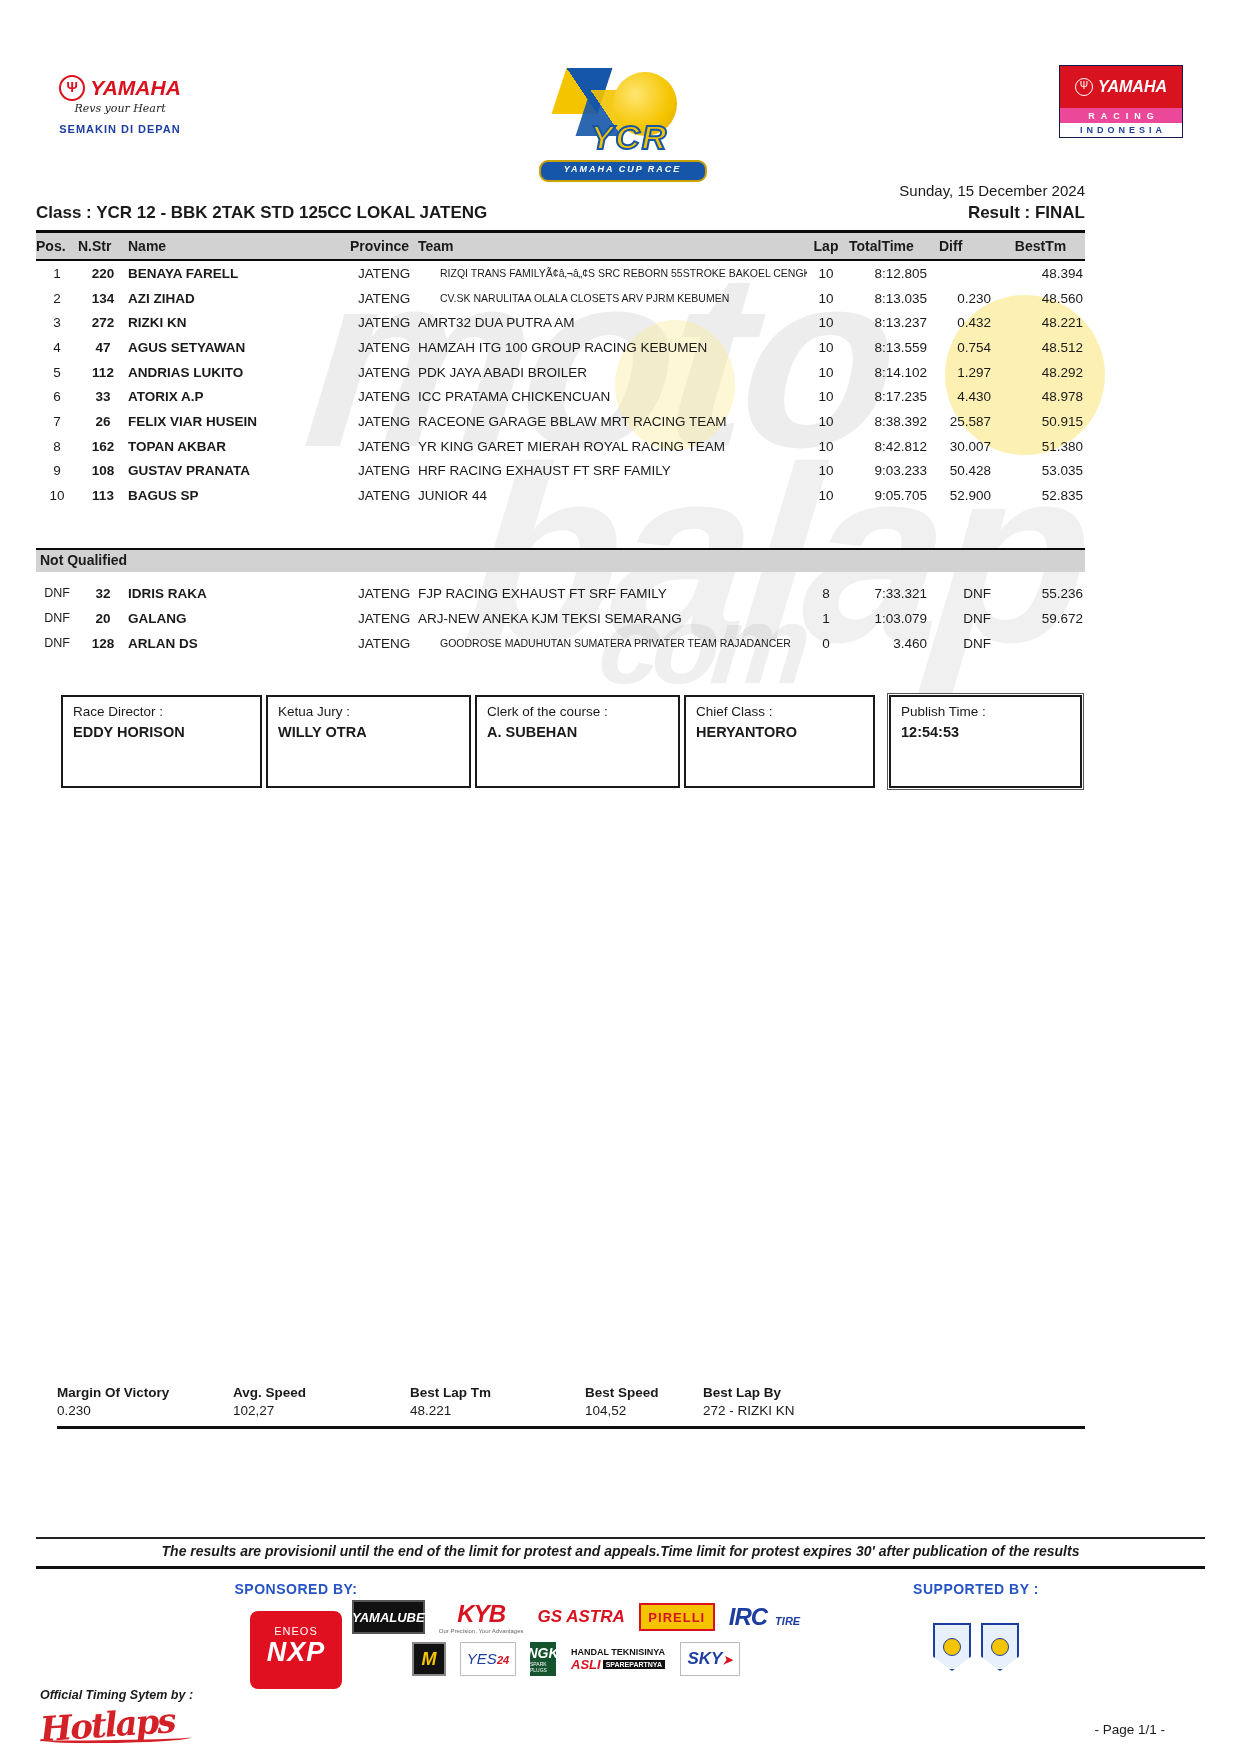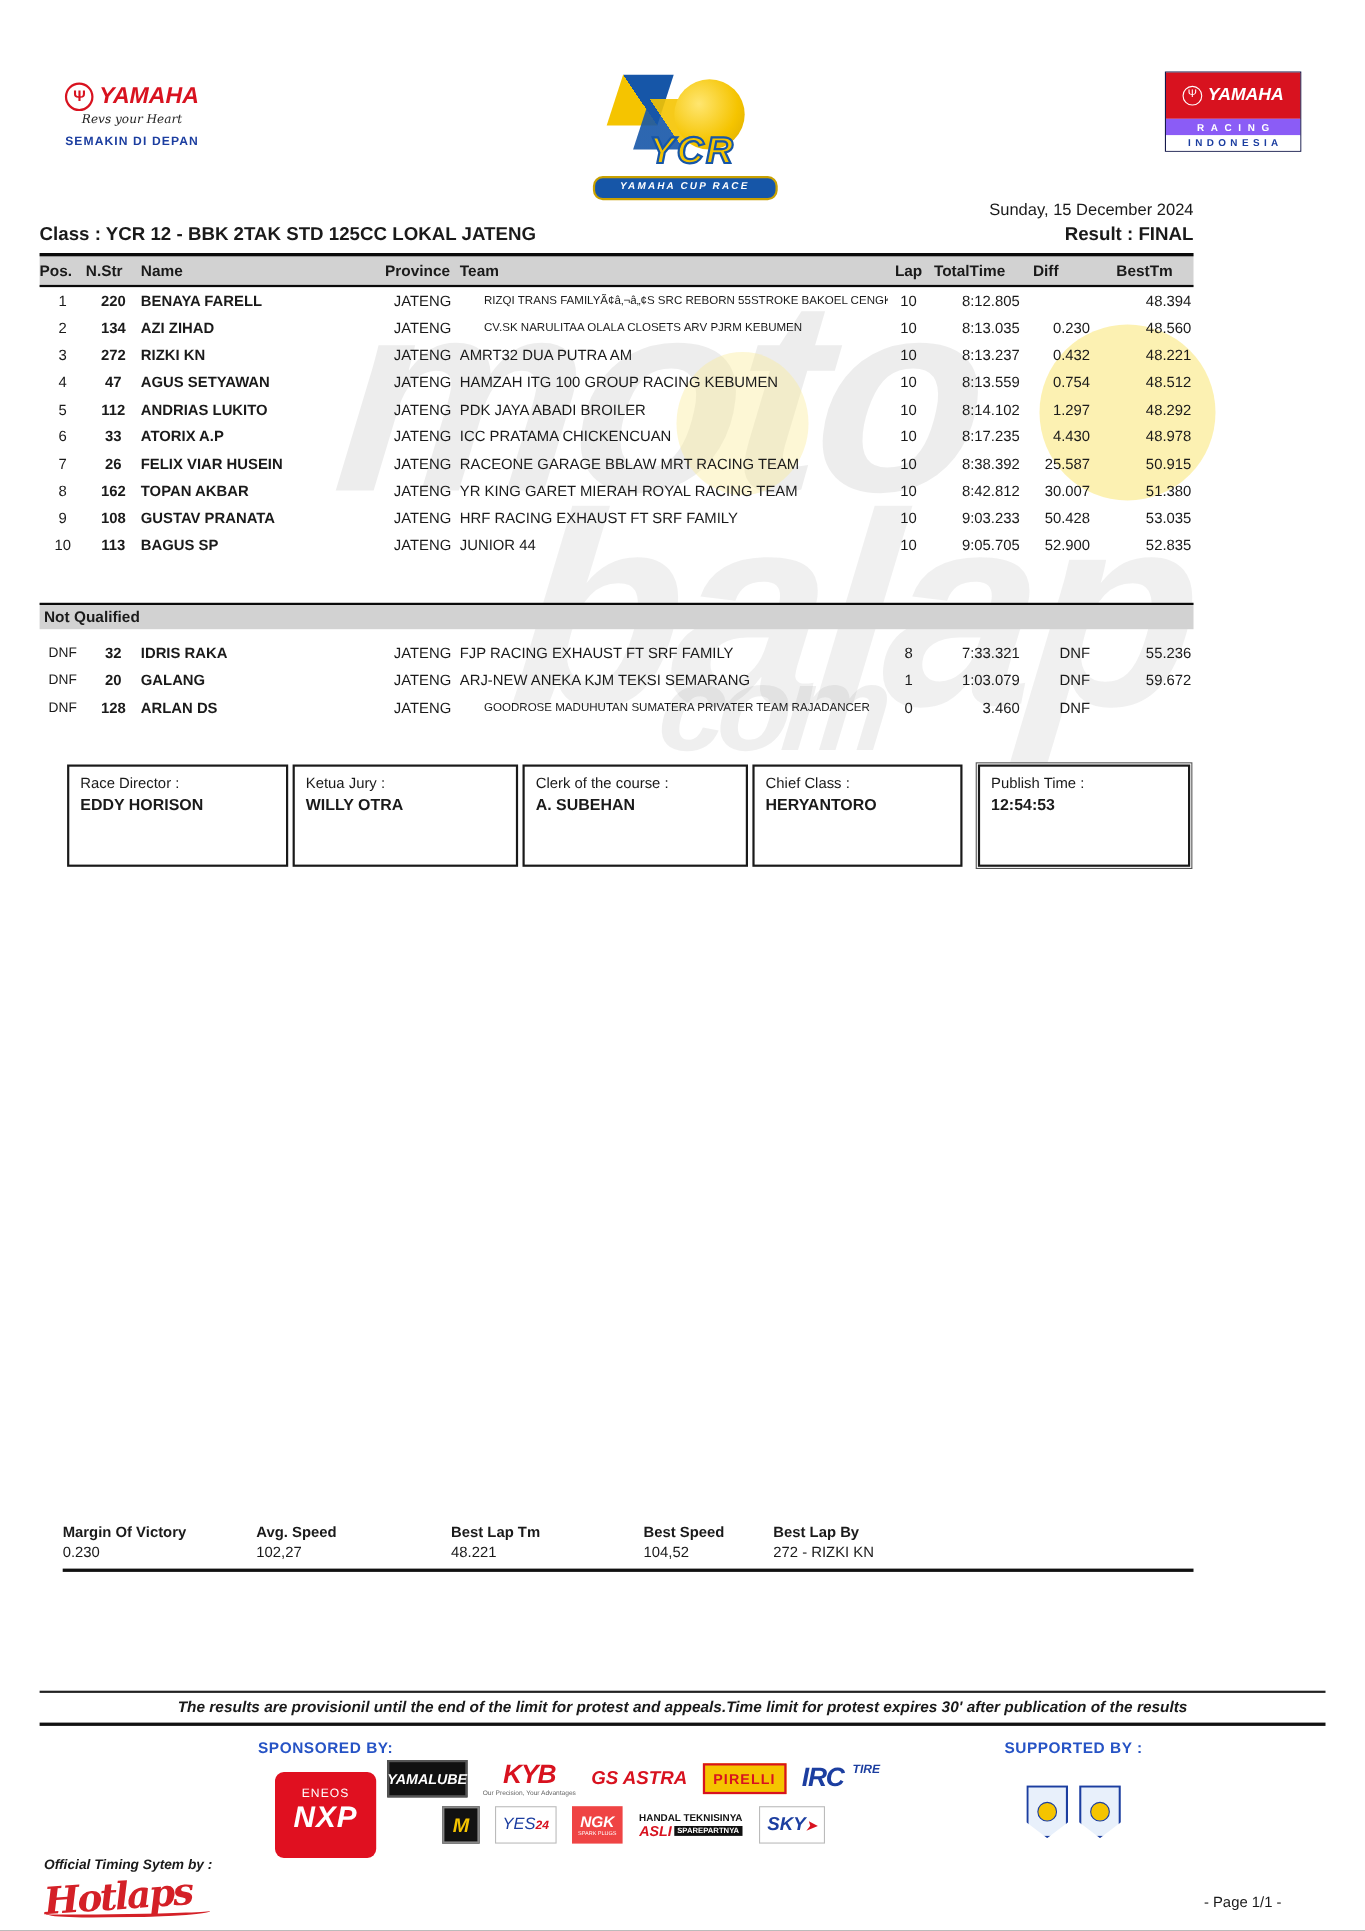--- a/index.html
+++ b/index.html
@@ -42,7 +42,7 @@
   .yri-red{background:#d8121f;color:#fff;height:42px;display:flex;align-items:center;justify-content:center;gap:5px;}
   .yri-fork{width:16px;height:16px;border:1.5px solid #fff;border-radius:50%;font-size:10px;line-height:14px;text-align:center;}
   .yri-brand{font-weight:bold;font-style:italic;font-size:16px;}
-  .yri-racing{background:#8b5cf6;color:#fff;font-size:9px;font-weight:bold;letter-spacing:6px;
+  .yri-racing{background:#ec4899;color:#fff;font-size:9px;font-weight:bold;letter-spacing:6px;
               text-align:center;padding:3px 0 2px 6px;}
   .yri-indo{background:#fff;color:#1c3ea0;font-size:9px;font-weight:bold;letter-spacing:4px;
             text-align:center;padding:2px 0 2px 4px;}

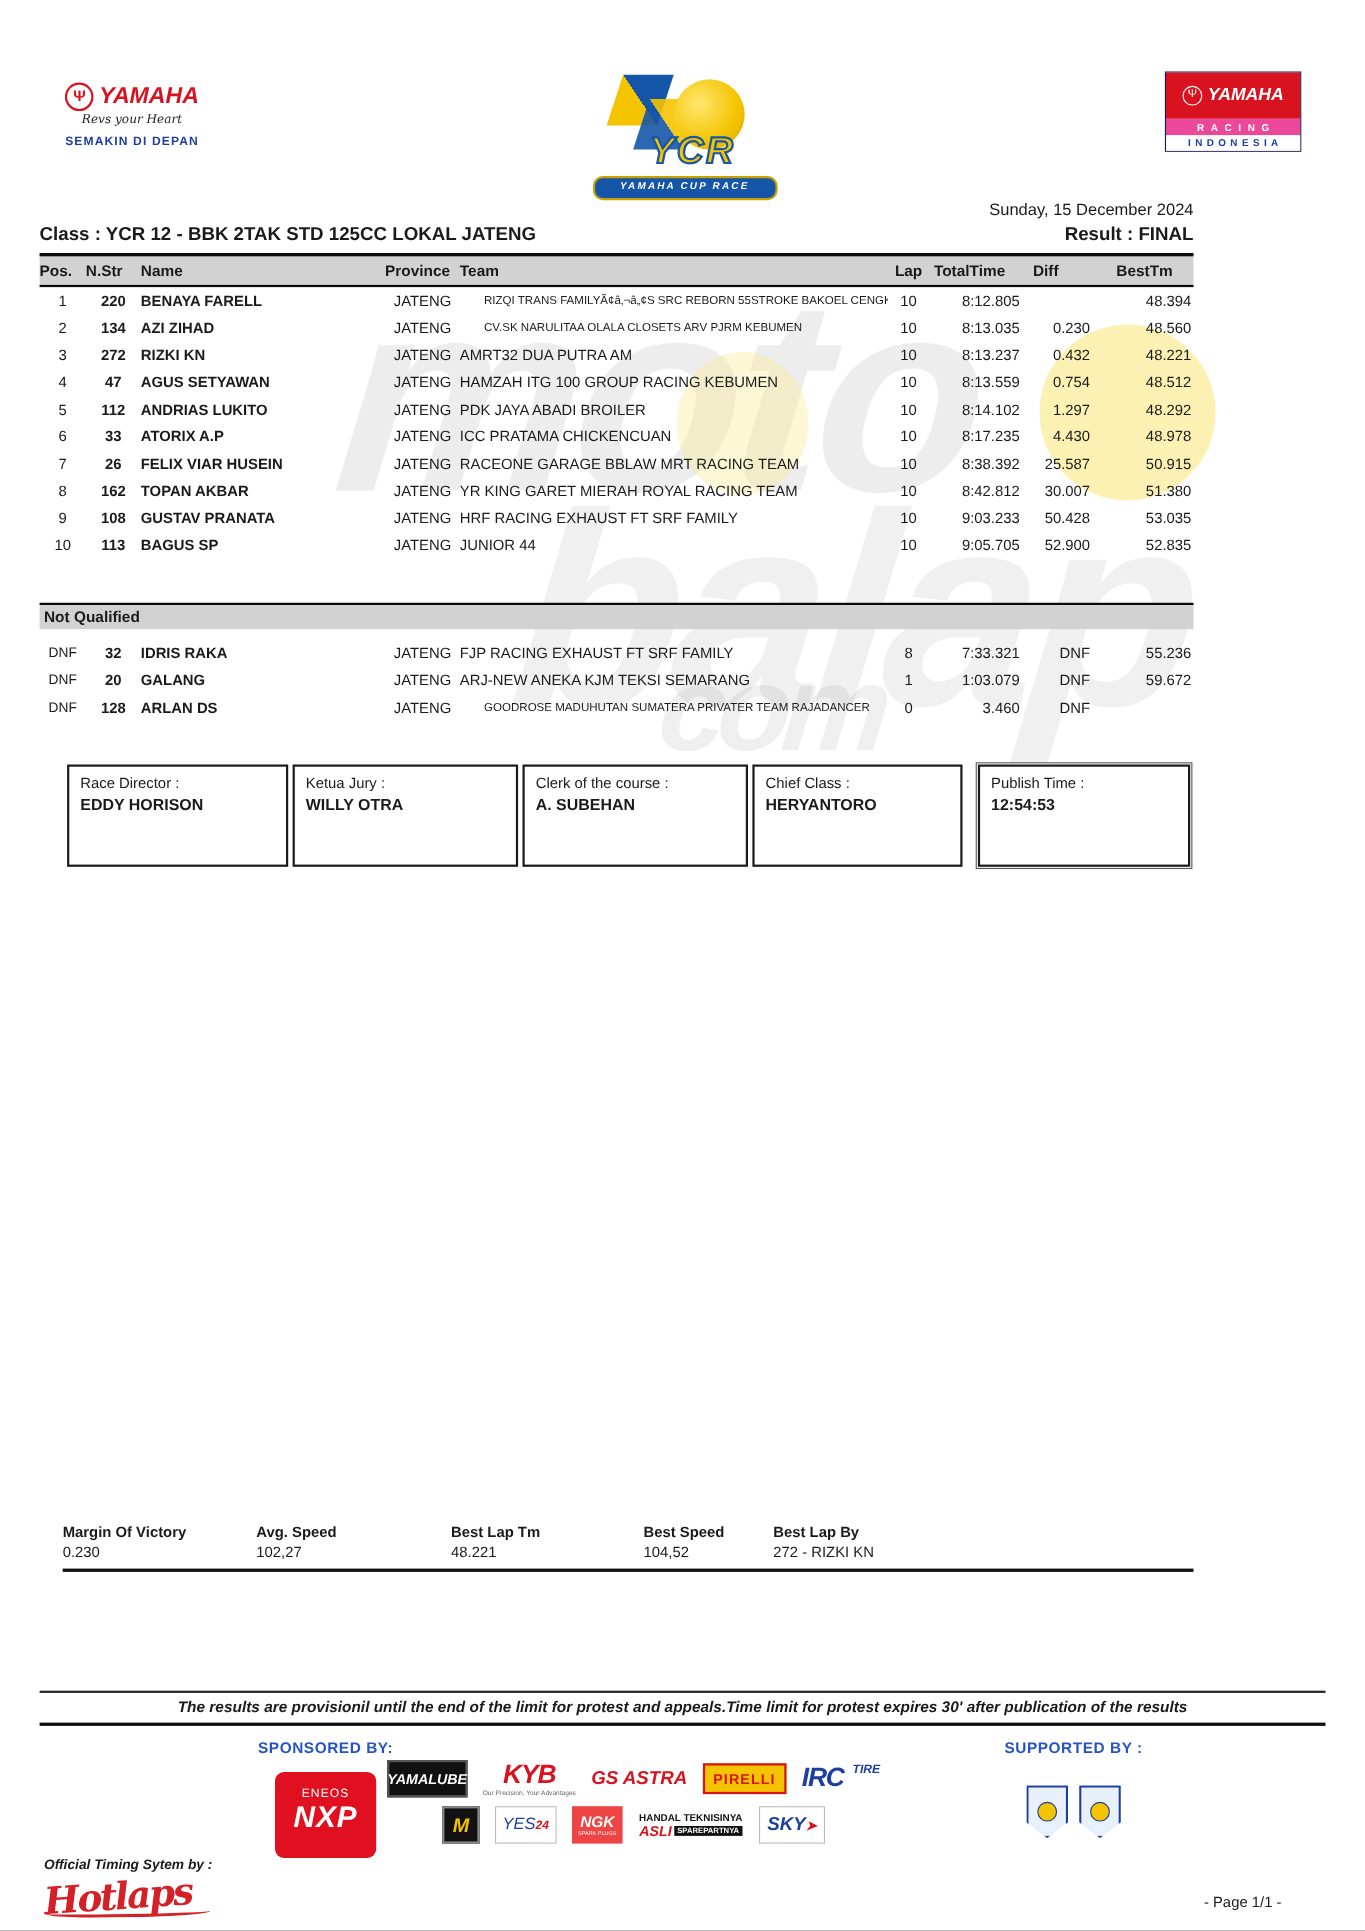--- a/index.html
+++ b/index.html
@@ -111,7 +111,7 @@
   .pirelli{width:76px;height:28px;background:#f5c400;border:2px solid #d8121f;color:#d8121f;
            font-weight:bold;font-size:13px;letter-spacing:1px;}
   .irc .big{color:#1c3ea0;font-weight:bold;font-style:italic;font-size:24px;letter-spacing:-1px;}
-  .irc{flex-direction:row !important;gap:8px;align-items:flex-start;}
+  .irc{flex-direction:row !important;gap:8px;align-items:flex-end;}
   .irc .sub{color:#1c3ea0;font-weight:bold;font-style:italic;font-size:11px;padding-bottom:4px;}
   .motul{width:34px;height:34px;background:#111;color:#f5c400;font-weight:bold;font-style:italic;font-size:18px;border:2px solid #888;}
   .yes24{width:56px;height:34px;border:1px solid #bbb;}

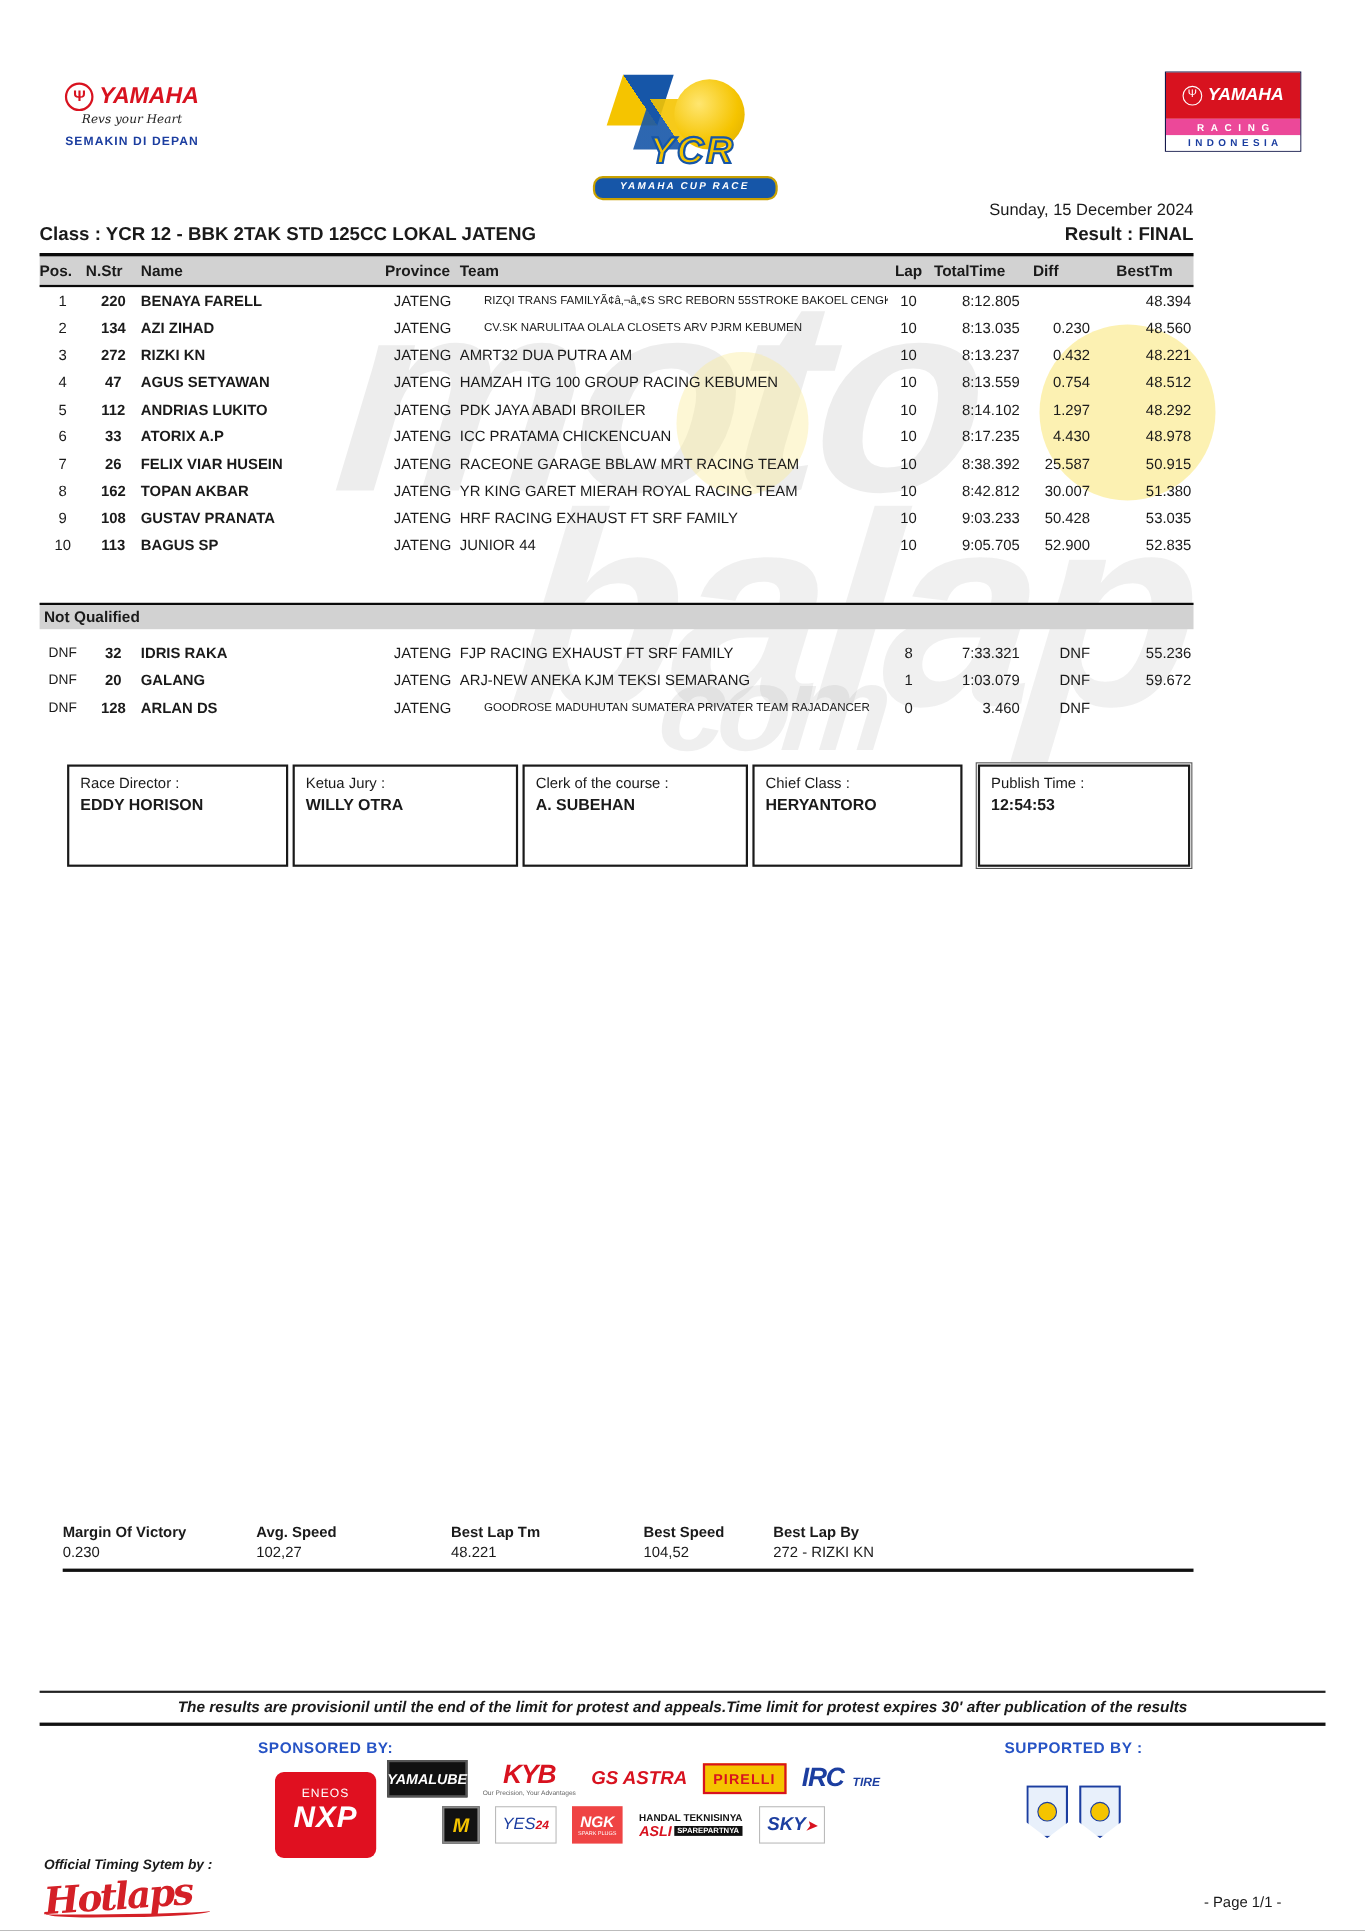--- a/index.html
+++ b/index.html
@@ -117,7 +117,7 @@
   .yes24{width:56px;height:34px;border:1px solid #bbb;}
   .yes24 .y{color:#1c3ea0;font-weight:normal;font-style:italic;font-size:15px;}
   .yes24 .n2{color:#d8121f;font-weight:bold;font-size:11px;font-style:italic;}
-  .ngk{width:46px;height:34px;background:#ef4444;color:#fff;}
+  .ngk{width:26px;height:34px;background:#14532d;color:#fff;}
   .ngk .big{font-weight:bold;font-size:14px;font-style:italic;}
   .ngk .sub{font-size:5px;}
   .handal{width:96px;height:34px;}

